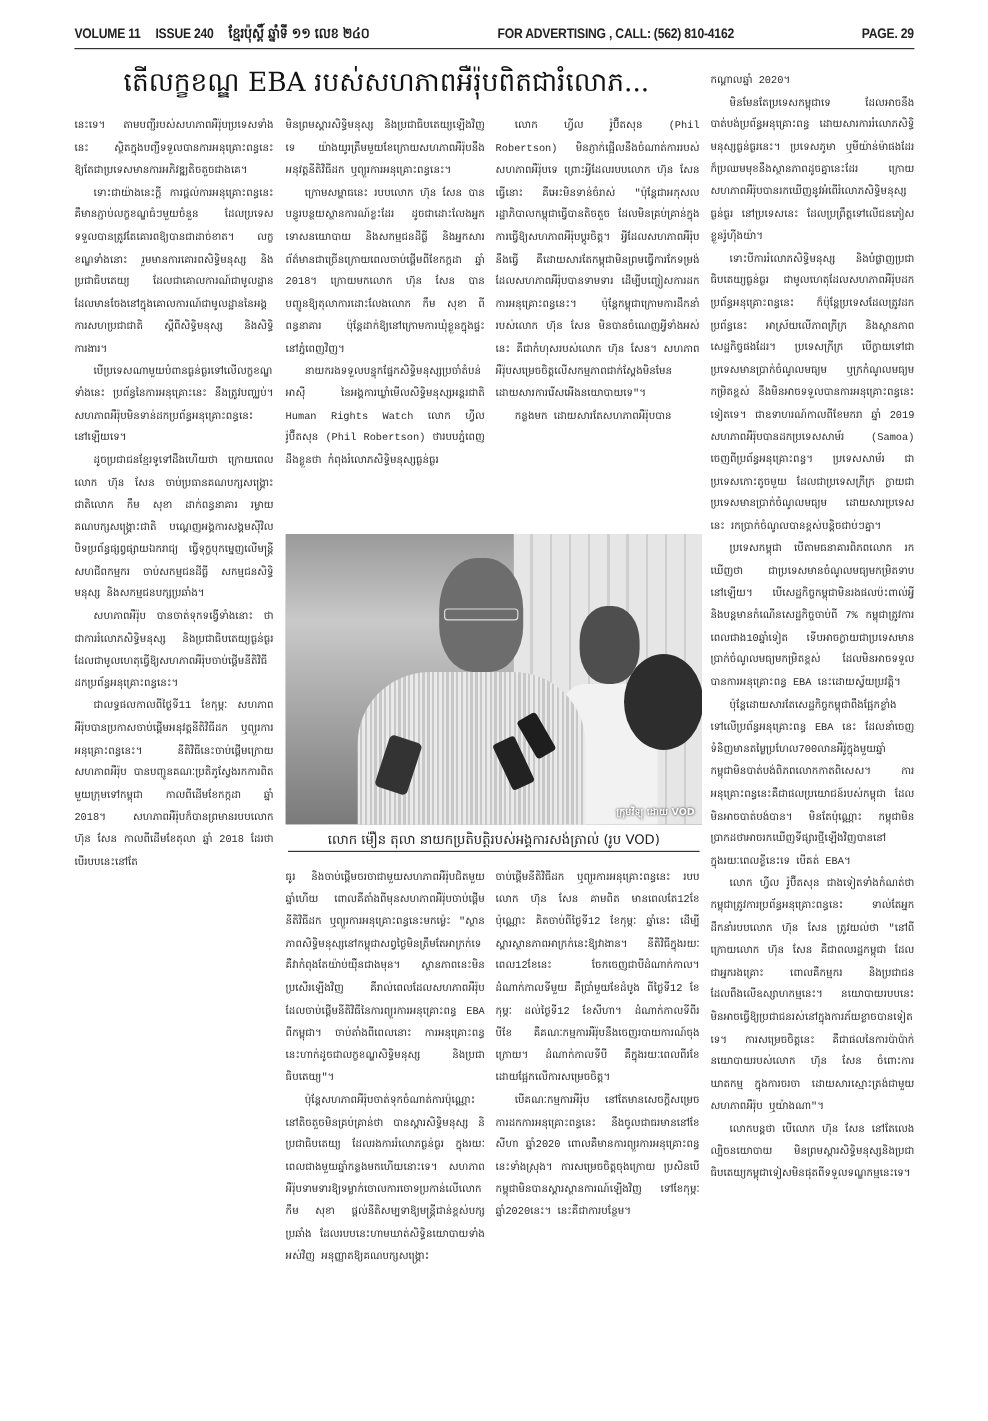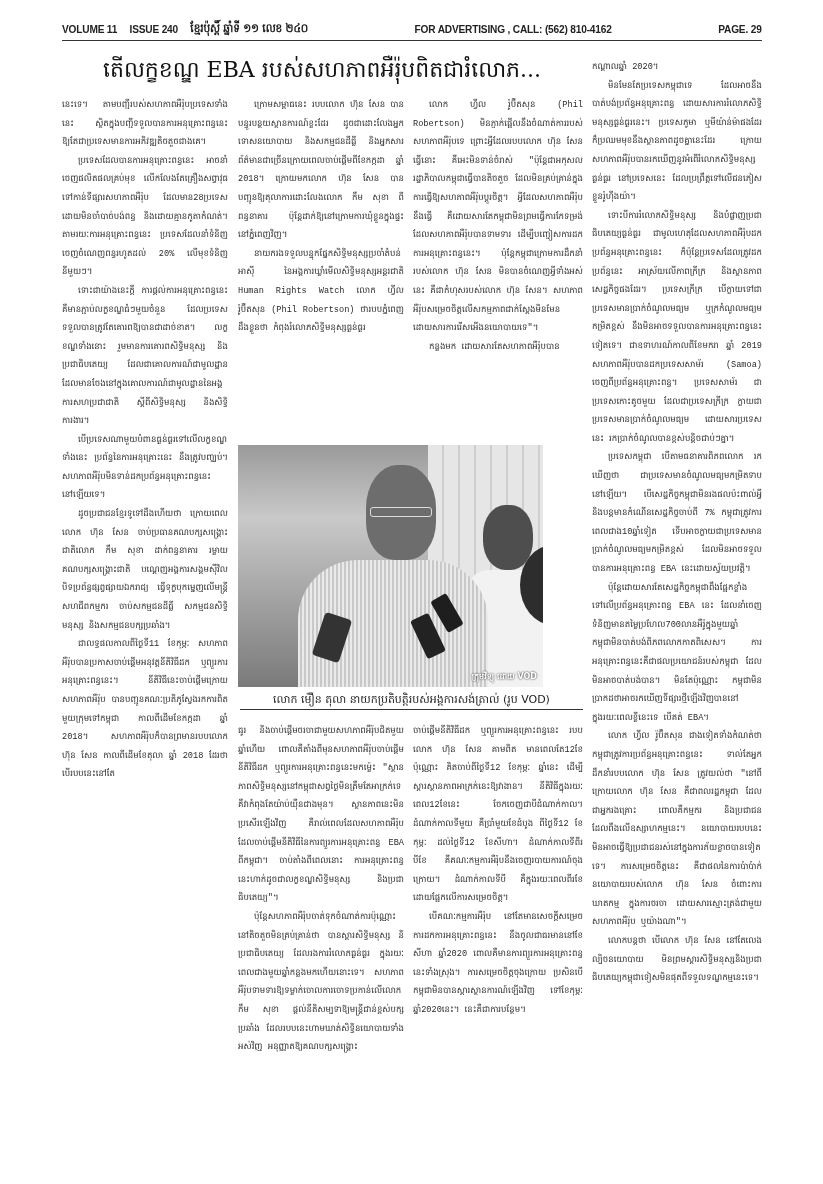--- a/index.html
+++ b/index.html
@@ -99,6 +99,7 @@
 </div>
 
 <div class="col" id="c2a">
+  <p class="noind">មិនព្រមស្តារសិទ្ធិមនុស្ស និងប្រជាធិបតេយ្យឡើងវិញទេ យ៉ាងយូរត្រឹមមួយខែក្រោយសហភាពអឺរ៉ុបនឹងអនុវត្តនីតិវិធីដក ឬព្យួរការអនុគ្រោះពន្ធនេះ។</p>
   <p>ក្រោមសម្ពាធនេះ របបលោក ហ៊ុន សែន បានបន្ធូរបន្ថយស្ថានការណ៍ខ្លះដែរ ដូចជាដោះលែងអ្នកទោសនយោបាយ និងសកម្មជនដីធ្លី និងអ្នកសារព័ត៌មានជាច្រើនក្រោយពេលចាប់ផ្តើមពីខែកក្កដា ឆ្នាំ 2018។ ក្រោយមកលោក ហ៊ុន សែន បានបញ្ជូនឱ្យតុលាការដោះលែងលោក កឹម សុខា ពីពន្ធនាគារ ប៉ុន្តែដាក់ឱ្យនៅក្រោមការឃុំខ្លួនក្នុងផ្ទះ នៅភ្នំពេញវិញ។</p>
   <p>នាយករងទទួលបន្ទុកផ្នែកសិទ្ធិមនុស្សប្រចាំតំបន់អាស៊ី នៃអង្គការឃ្លាំមើលសិទ្ធិមនុស្សអន្តរជាតិ Human Rights Watch លោក ហ្វីល រ៉ូប៊ឺតសុន (Phil Robertson) ថារបបភ្នំពេញដឹងខ្លួនថា កំពុងរំលោភសិទ្ធិមនុស្សធ្ងន់ធ្ងរ</p>
 </div>

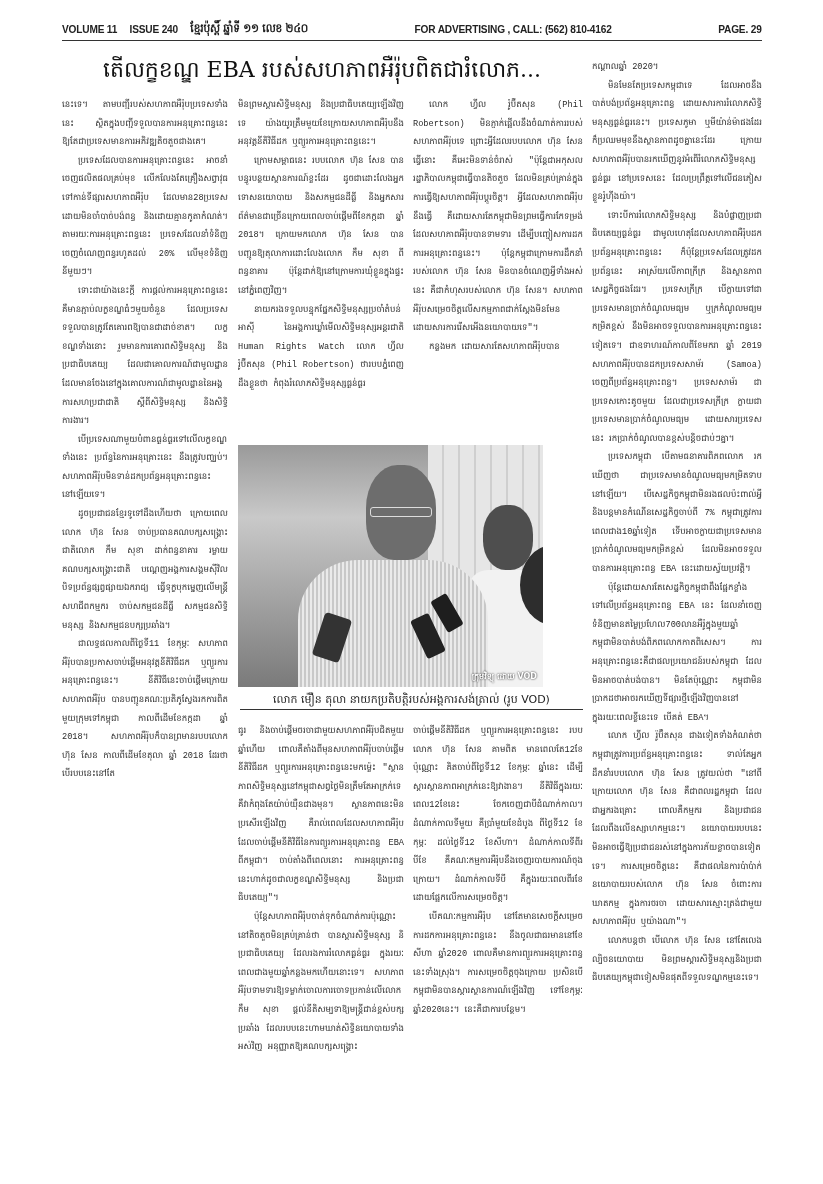--- a/index.html
+++ b/index.html
@@ -91,7 +91,6 @@
 
 <div class="col" id="c1">
   <p class="noind">នេះទេ។ តាមបញ្ជីរបស់សហភាពអឺរ៉ុបប្រទេសទាំងនេះ ស្ថិតក្នុងបញ្ជីទទួលបានការអនុគ្រោះពន្ធនេះ ឱ្យតែជាប្រទេសមានការអភិវឌ្ឍតិចតួចជាងគេ។</p>
-  <p>ប្រទេសដែលបានការអនុគ្រោះពន្ធនេះ អាចនាំចេញផលិតផលគ្រប់មុខ លើកលែងតែគ្រឿងសព្វាវុធទៅកាន់ទីផ្សារសហភាពអឺរ៉ុប ដែលមាន28ប្រទេស ដោយមិនចាំបាច់បង់ពន្ធ និងដោយគ្មានកូតាកំណត់។ តាមរយៈការអនុគ្រោះពន្ធនេះ ប្រទេសដែលនាំទំនិញចេញចំណេញពន្ធរហូតដល់ 20% លើមុខទំនិញនីមួយៗ។</p>
   <p>ទោះជាយ៉ាងនេះក្តី ការផ្តល់ការអនុគ្រោះពន្ធនេះ គឺមានភ្ជាប់លក្ខខណ្ឌធំៗមួយចំនួន ដែលប្រទេសទទួលបានត្រូវតែគោរពឱ្យបានជាដាច់ខាត។ លក្ខខណ្ឌទាំងនោះ រួមមានការគោរពសិទ្ធិមនុស្ស និងប្រជាធិបតេយ្យ ដែលជាគោលការណ៍ជាមូលដ្ឋាន ដែលមានចែងនៅក្នុងគោលការណ៍ជាមូលដ្ឋាននៃអង្គការសហប្រជាជាតិ ស្តីពីសិទ្ធិមនុស្ស និងសិទ្ធិការងារ។</p>
   <p>បើប្រទេសណាមួយបំពានធ្ងន់ធ្ងរទៅលើលក្ខខណ្ឌទាំងនេះ ប្រព័ន្ធនៃការអនុគ្រោះនេះ នឹងត្រូវបញ្ឈប់។ សហភាពអឺរ៉ុបមិនទាន់ដកប្រព័ន្ធអនុគ្រោះពន្ធនេះនៅឡើយទេ។</p>
   <p>ដូចប្រជាជនខ្មែរទូទៅដឹងហើយថា ក្រោយពេលលោក ហ៊ុន សែន ចាប់ប្រធានគណបក្សសង្គ្រោះជាតិលោក កឹម សុខា ដាក់ពន្ធនាគារ រម្លាយគណបក្សសង្គ្រោះជាតិ បណ្តេញអង្គការសង្គមស៊ីវិល បិទប្រព័ន្ធផ្សព្វផ្សាយឯករាជ្យ ធ្វើទុក្ខបុកម្នេញលើមន្ត្រីសហជីពកម្មករ ចាប់សកម្មជនដីធ្លី សកម្មជនសិទ្ធិមនុស្ស និងសកម្មជនបក្សប្រឆាំង។</p>

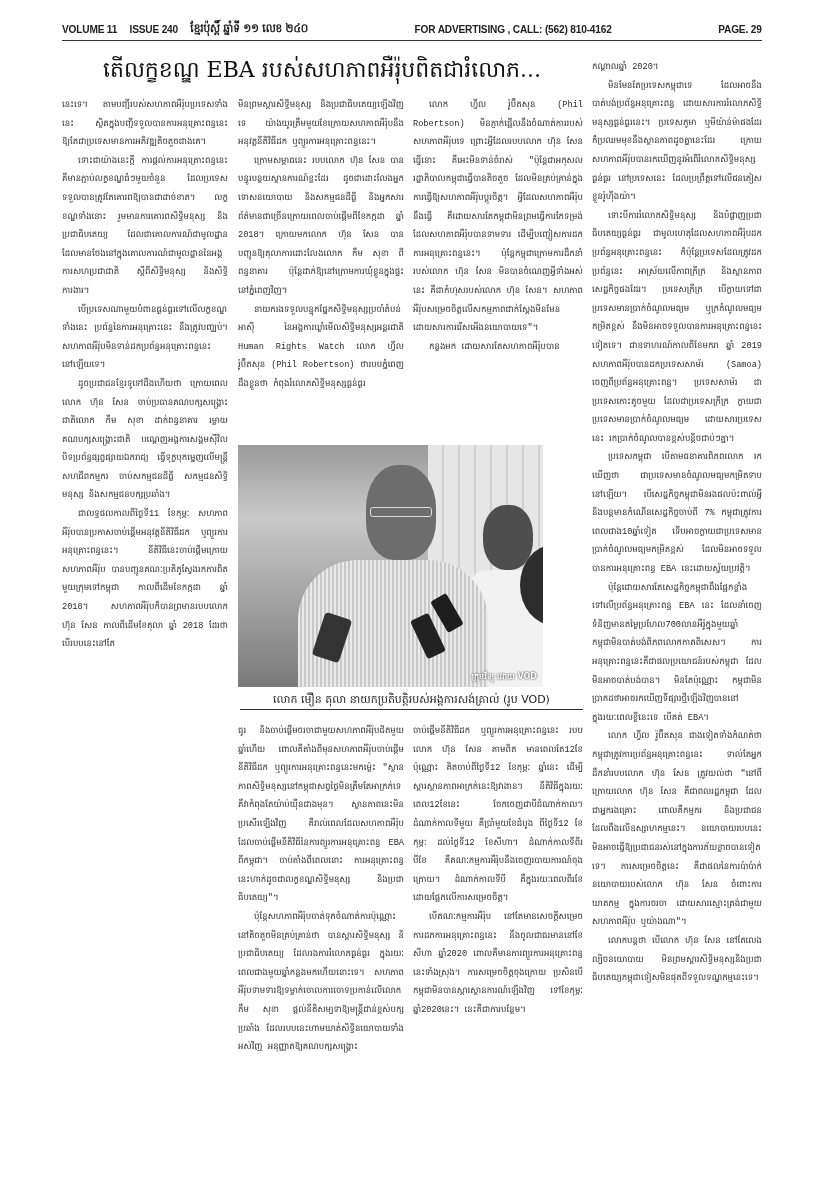--- a/index.html
+++ b/index.html
@@ -94,6 +94,7 @@
   <p>ទោះជាយ៉ាងនេះក្តី ការផ្តល់ការអនុគ្រោះពន្ធនេះ គឺមានភ្ជាប់លក្ខខណ្ឌធំៗមួយចំនួន ដែលប្រទេសទទួលបានត្រូវតែគោរពឱ្យបានជាដាច់ខាត។ លក្ខខណ្ឌទាំងនោះ រួមមានការគោរពសិទ្ធិមនុស្ស និងប្រជាធិបតេយ្យ ដែលជាគោលការណ៍ជាមូលដ្ឋាន ដែលមានចែងនៅក្នុងគោលការណ៍ជាមូលដ្ឋាននៃអង្គការសហប្រជាជាតិ ស្តីពីសិទ្ធិមនុស្ស និងសិទ្ធិការងារ។</p>
   <p>បើប្រទេសណាមួយបំពានធ្ងន់ធ្ងរទៅលើលក្ខខណ្ឌទាំងនេះ ប្រព័ន្ធនៃការអនុគ្រោះនេះ នឹងត្រូវបញ្ឈប់។ សហភាពអឺរ៉ុបមិនទាន់ដកប្រព័ន្ធអនុគ្រោះពន្ធនេះនៅឡើយទេ។</p>
   <p>ដូចប្រជាជនខ្មែរទូទៅដឹងហើយថា ក្រោយពេលលោក ហ៊ុន សែន ចាប់ប្រធានគណបក្សសង្គ្រោះជាតិលោក កឹម សុខា ដាក់ពន្ធនាគារ រម្លាយគណបក្សសង្គ្រោះជាតិ បណ្តេញអង្គការសង្គមស៊ីវិល បិទប្រព័ន្ធផ្សព្វផ្សាយឯករាជ្យ ធ្វើទុក្ខបុកម្នេញលើមន្ត្រីសហជីពកម្មករ ចាប់សកម្មជនដីធ្លី សកម្មជនសិទ្ធិមនុស្ស និងសកម្មជនបក្សប្រឆាំង។</p>
+  <p>សហភាពអឺរ៉ុប បានចាត់ទុកទង្វើទាំងនោះ ថាជាការរំលោភសិទ្ធិមនុស្ស និងប្រជាធិបតេយ្យធ្ងន់ធ្ងរ ដែលជាមូលហេតុធ្វើឱ្យសហភាពអឺរ៉ុបចាប់ផ្តើមនីតិវិធីដកប្រព័ន្ធអនុគ្រោះពន្ធនេះ។</p>
   <p>ជាលទ្ធផលកាលពីថ្ងៃទី11 ខែកុម្ភៈ សហភាពអឺរ៉ុបបានប្រកាសចាប់ផ្តើមអនុវត្តនីតិវិធីដក ឬព្យួរការអនុគ្រោះពន្ធនេះ។ នីតិវិធីនេះចាប់ផ្តើមក្រោយសហភាពអឺរ៉ុប បានបញ្ជូនគណៈប្រតិភូស្វែងរកការពិតមួយក្រុមទៅកម្ពុជា កាលពីដើមខែកក្កដា ឆ្នាំ 2018។ សហភាពអឺរ៉ុបក៏បានព្រមានរបបលោក ហ៊ុន សែន កាលពីដើមខែតុលា ឆ្នាំ 2018 ដែរថា បើរបបនេះនៅតែ</p>
 </div>
 

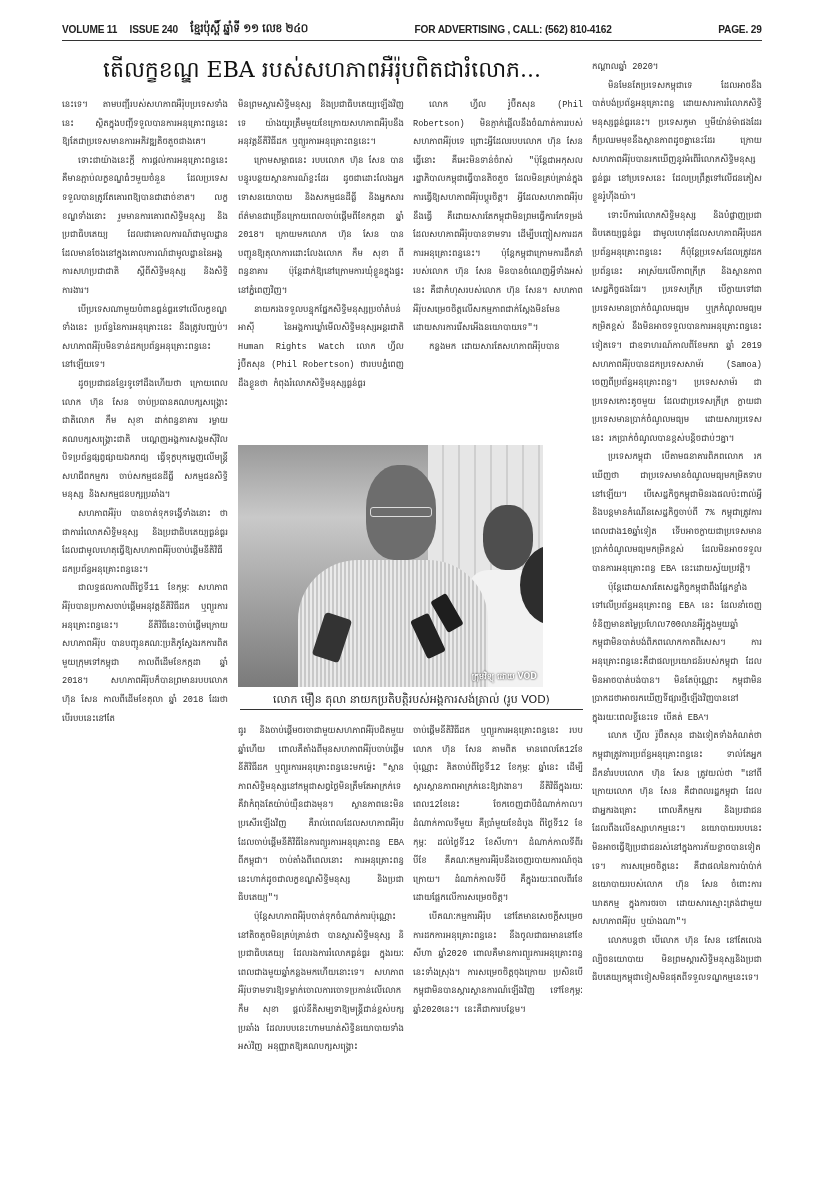--- a/index.html
+++ b/index.html
@@ -38,7 +38,7 @@
   #c3b { left: 413px; top: 722px; width: 170px; height: 446px; }
 
   .photo {
-    position: absolute; left: 238px; top: 445px; width: 305px; height: 242px;
+    position: absolute; left: 238px; top: 445px; width: 347px; height: 242px;
     background: linear-gradient(135deg, #b8b8b8 0%, #8a8a8a 40%, #cfcfcf 60%, #6e6e6e 100%);
     overflow: hidden;
   }

